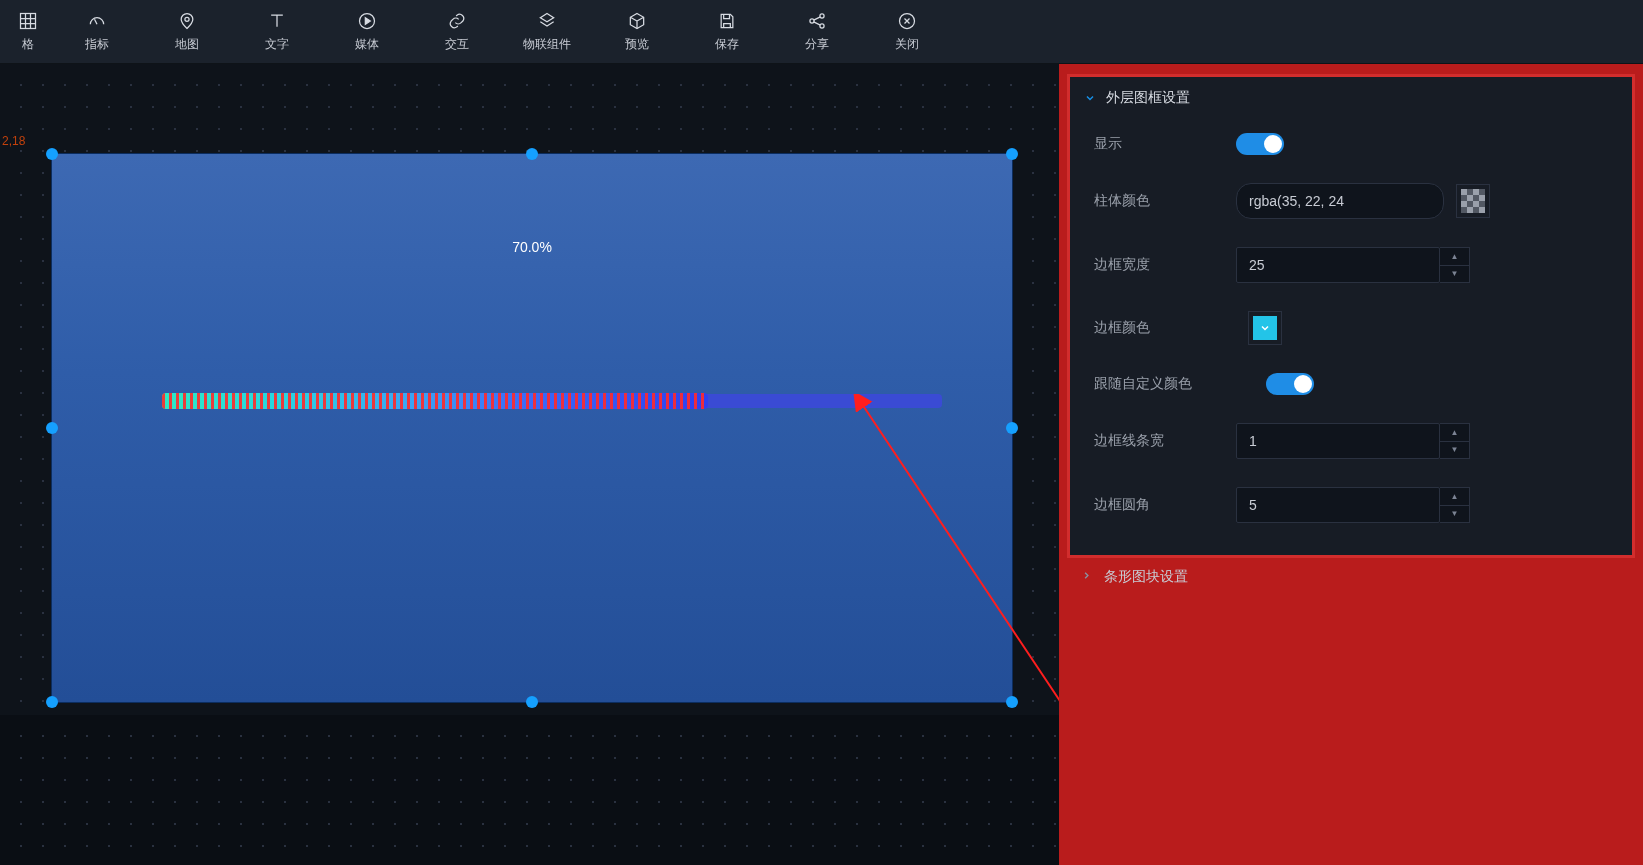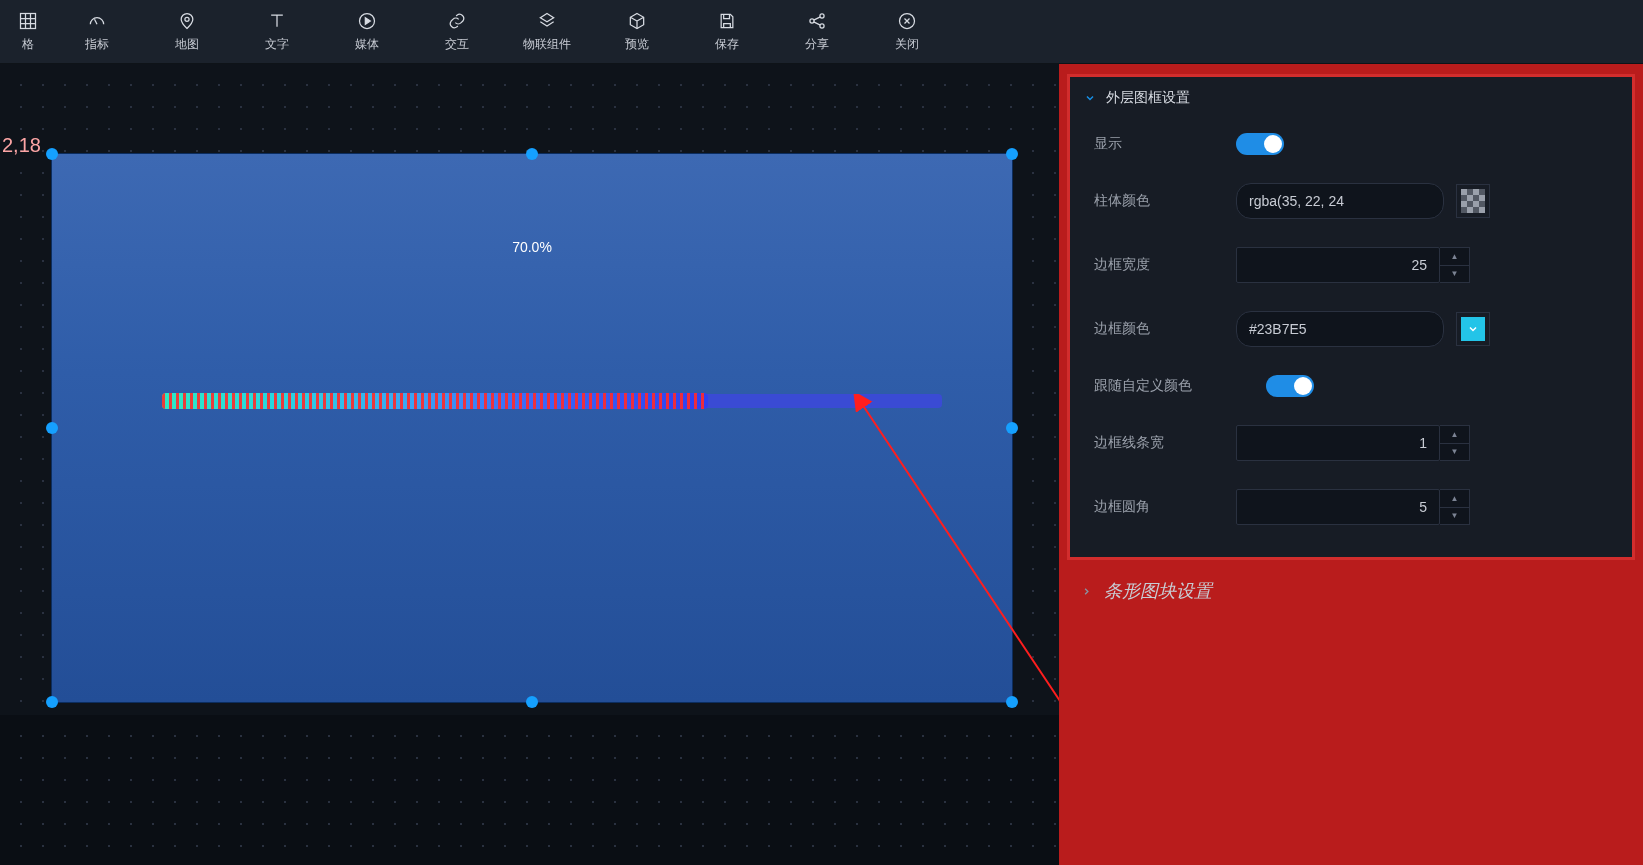--- a/index.html
+++ b/index.html
@@ -70,8 +70,8 @@
   position: absolute;
   left: 2px;
   top: 70px;
-  font-size: 20px;
-  color: #fca5a5;
+  font-size: 12px;
+  color: #c2410c;
 }
 .canvas-frame {
   position: absolute;

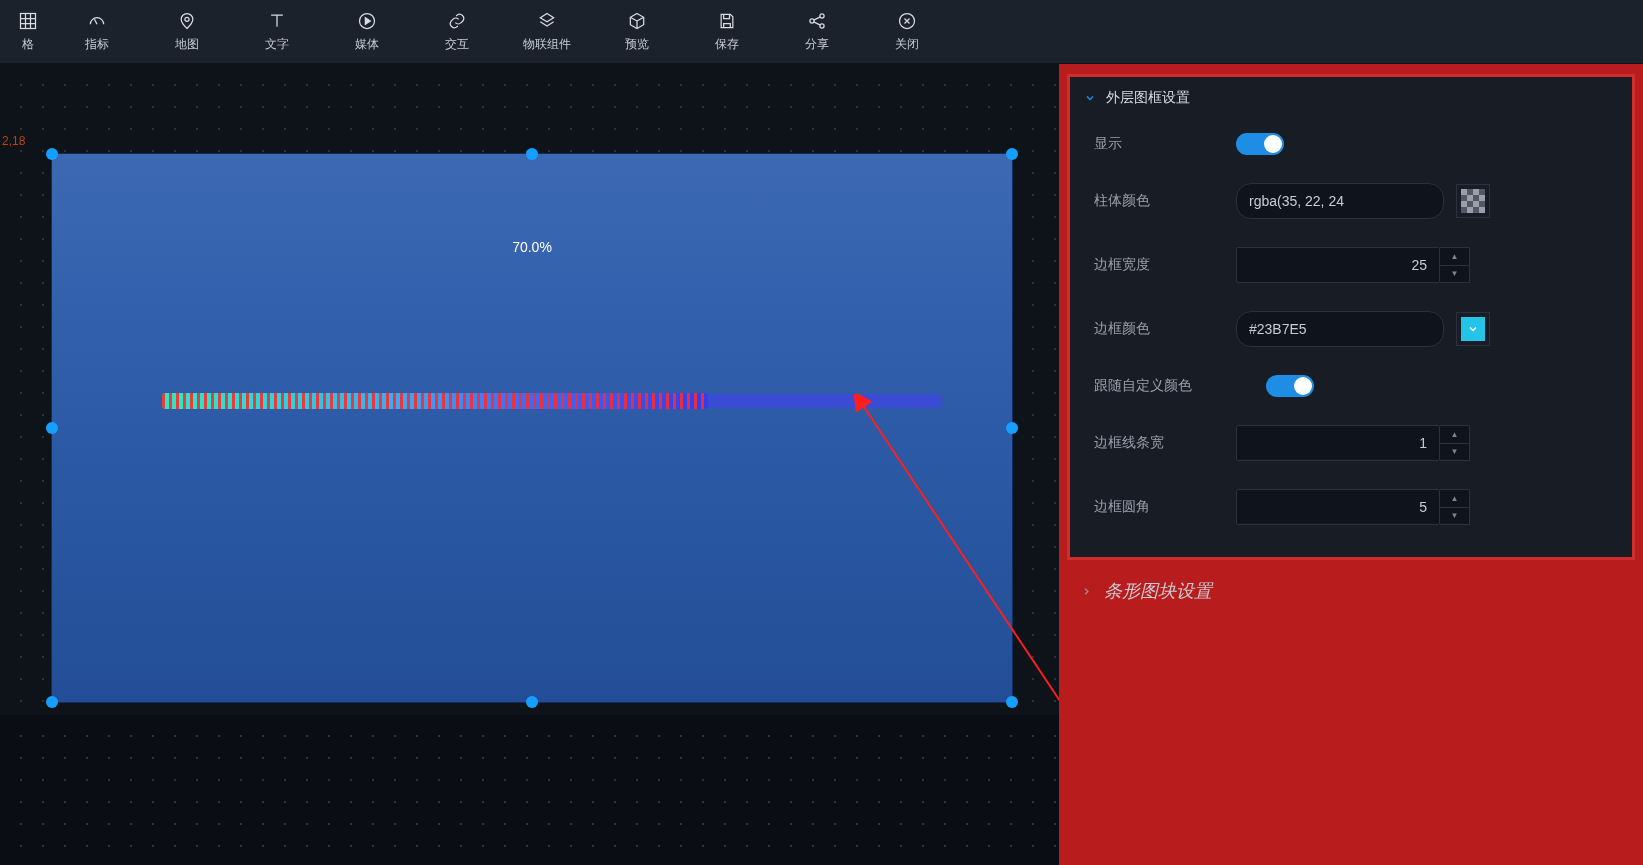--- a/index.html
+++ b/index.html
@@ -227,7 +227,7 @@
 .text-input { width: 208px; border-radius: 15px; }
 .num-input {
   width: 204px;
-  text-align: right;
+  text-align: left;
 }
 .num-wrap {
   display: flex;

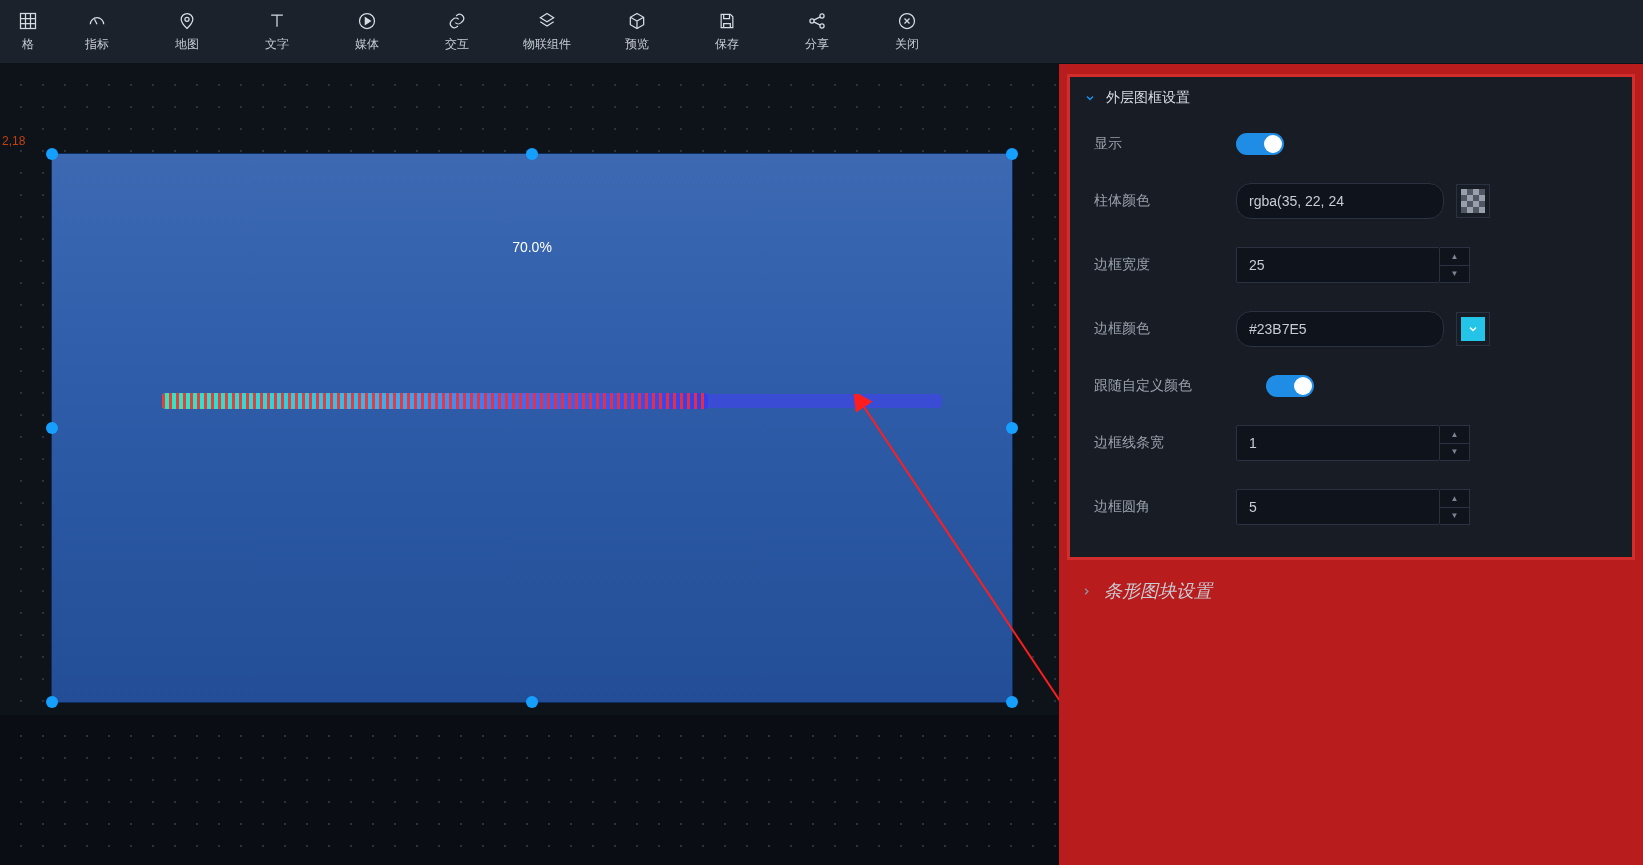--- a/index.html
+++ b/index.html
@@ -503,7 +503,6 @@
       <div class="row">
         <div class="row-label">边框颜色</div>
         <div class="input-wrap">
-          <input class="text-input" value="#23B7E5" style="">
           <div class="swatch-color">
             <div class="swatch-color-inner">
               <svg width="12" height="12" viewBox="0 0 24 24" fill="none" stroke="#fff" stroke-width="3">

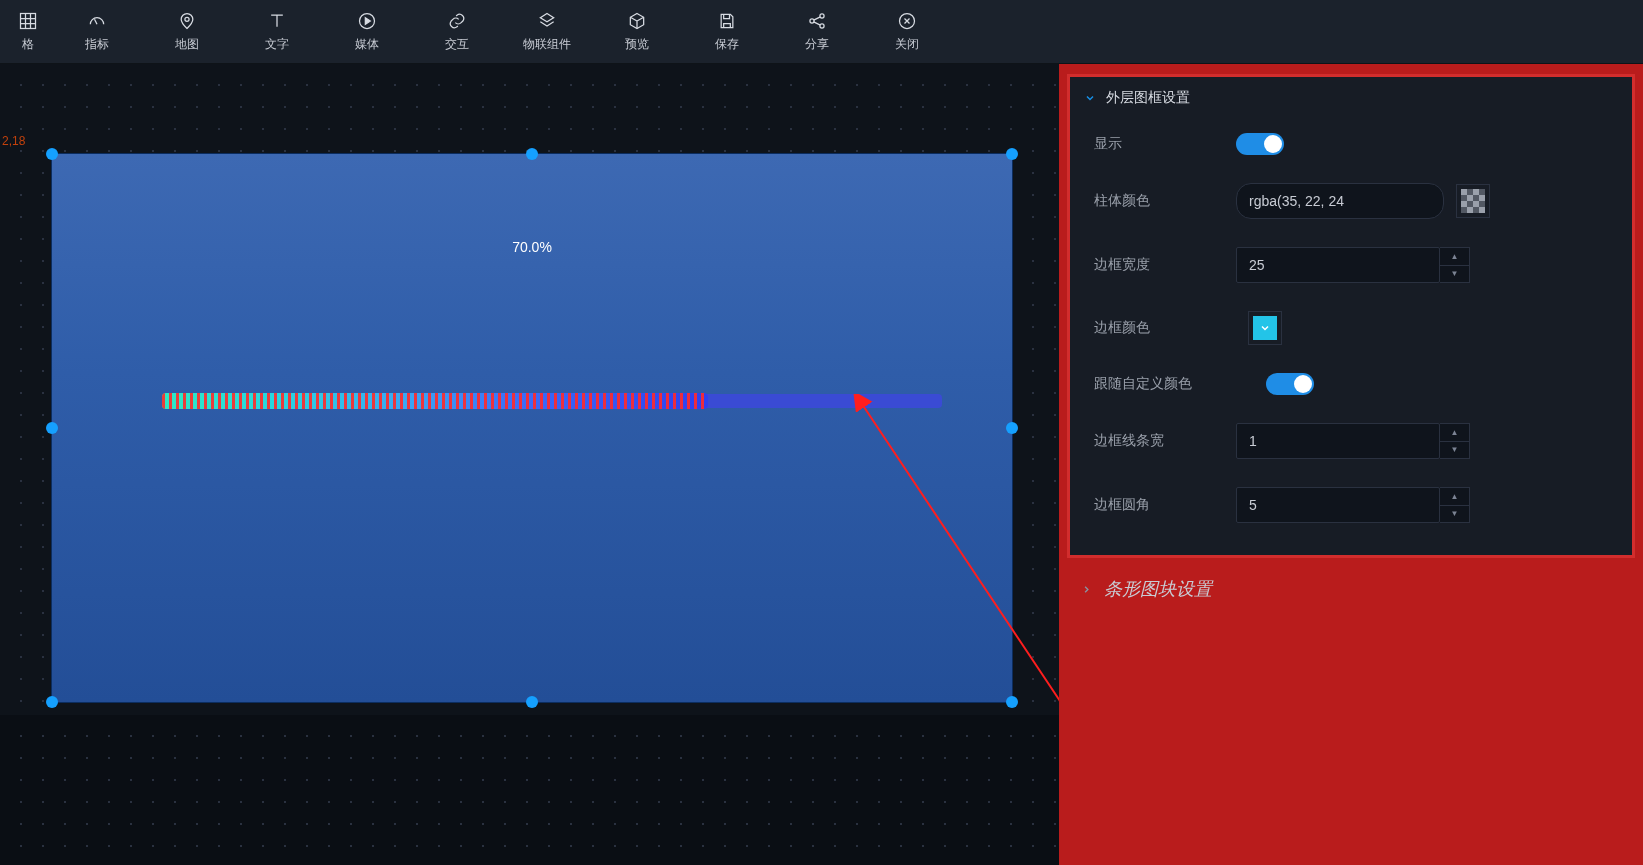--- a/index.html
+++ b/index.html
@@ -304,13 +304,12 @@
 }
 .acc {
   display: flex;
-  align-items: center;
+  align-items: flex-start;
   height: 42px;
   padding: 0 22px;
-  font-size: 18px;
+  font-size: 14px;
   color: #c8ccd4;
   cursor: pointer;
-  font-style: italic;
 }
 .acc .chev-r {
   margin-right: 12px;

